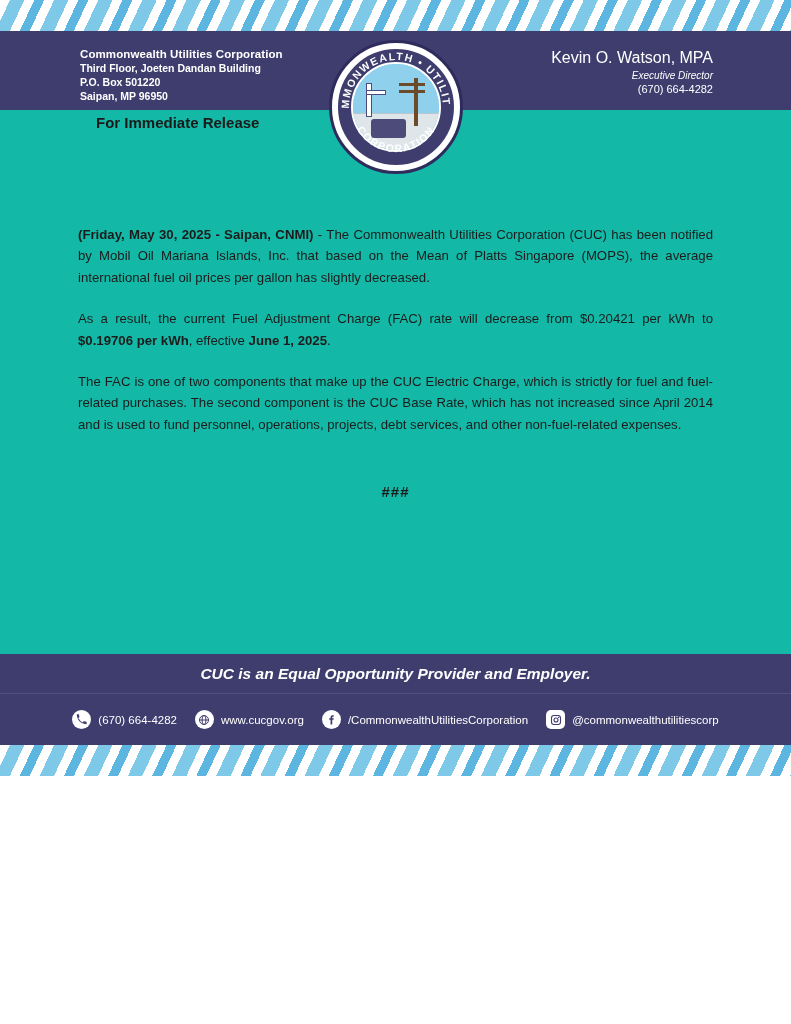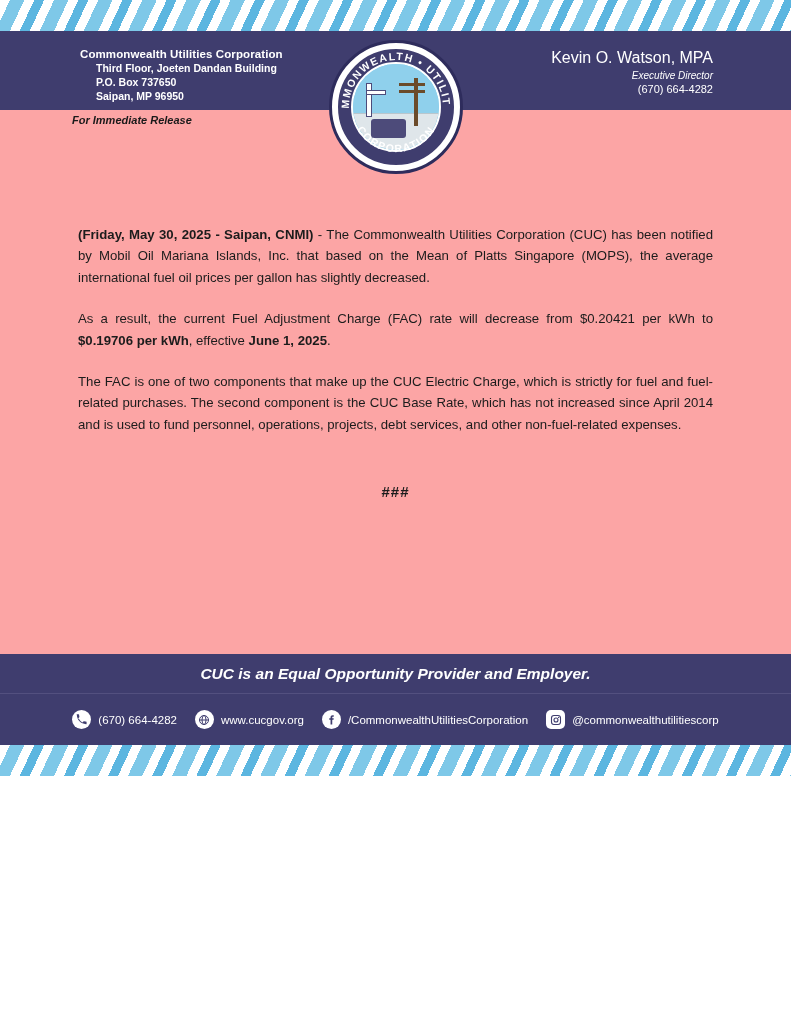--- a/index.html
+++ b/index.html
@@ -19,7 +19,7 @@
     position: relative;
     width: 791px;
     height: 776px;
-    background: #fca5a5;
+    background: #14b8a6;
     box-sizing: border-box;
   }
 

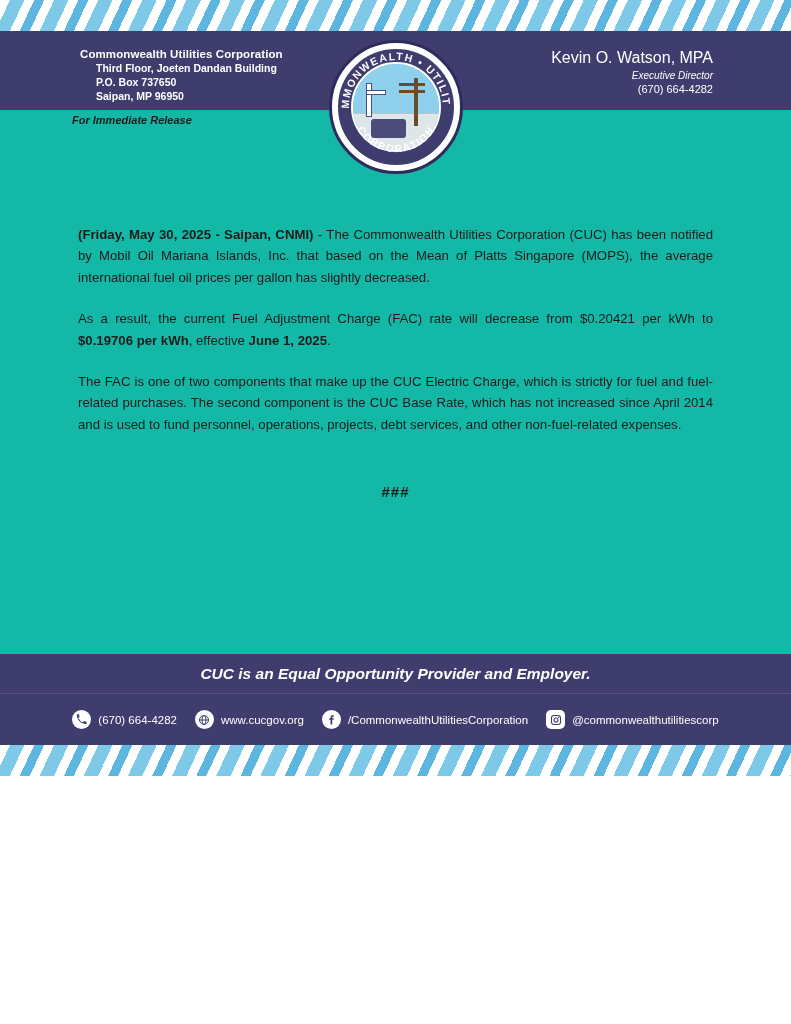--- a/index.html
+++ b/index.html
@@ -67,7 +67,6 @@
   .org-addr {
     font-size: 10.5px;
     font-weight: bold;
-    margin-left: 16px;
   }
   .header-right {
     position: absolute;

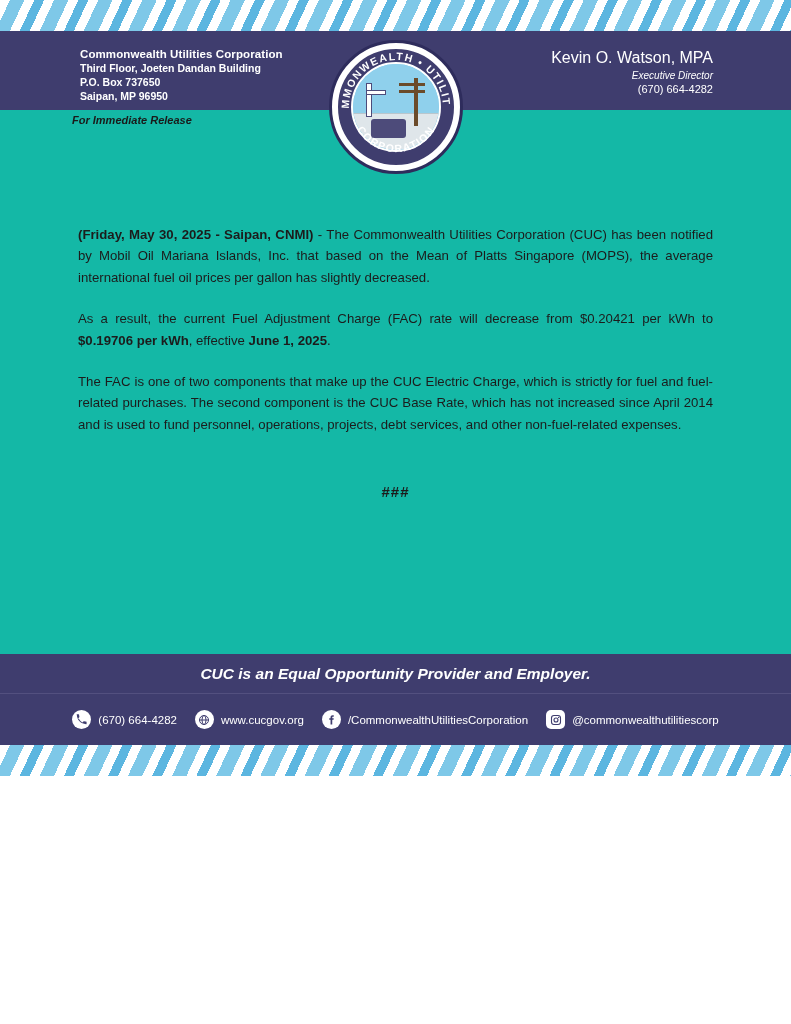--- a/index.html
+++ b/index.html
@@ -319,7 +319,7 @@
     <div class="header-left">
       <div class="org-name">Commonwealth Utilities Corporation</div>
       <div class="org-addr">Third Floor, Joeten Dandan Building</div>
-      <div class="org-addr">P.O. Box 737650</div>
+      <div class="org-addr">P.O. Box 501220</div>
       <div class="org-addr">Saipan, MP 96950</div>
     </div>
     <div class="header-right">

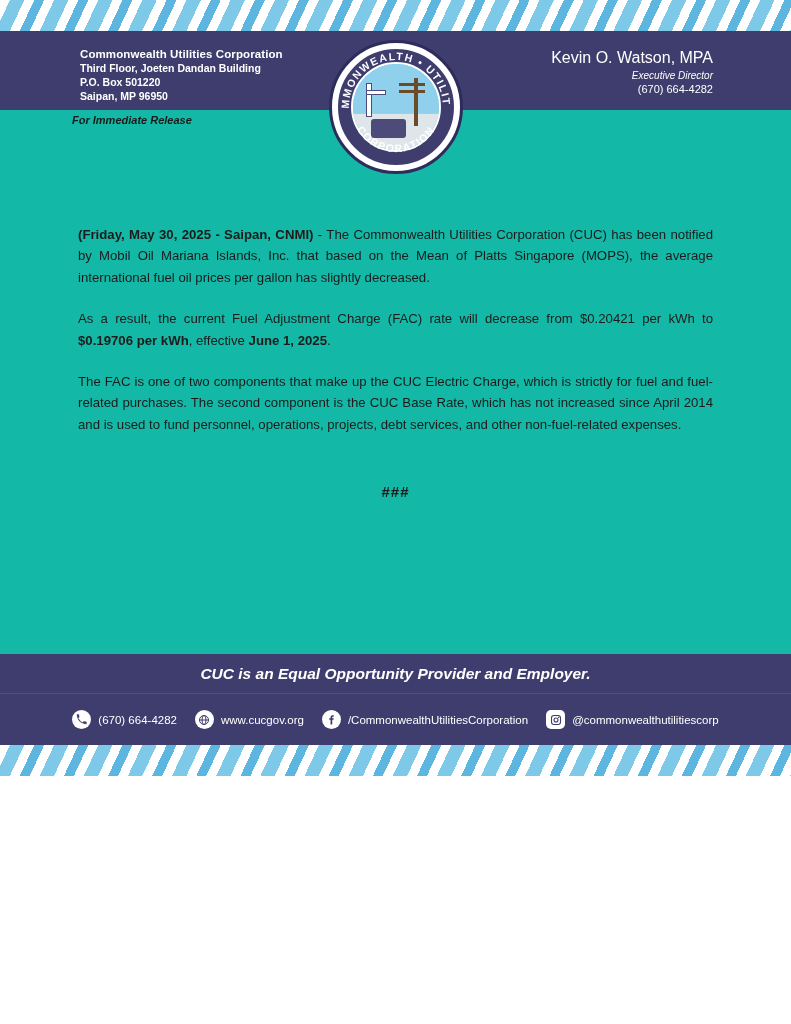--- a/index.html
+++ b/index.html
@@ -200,12 +200,11 @@
   
   .immediate-release {
     position: absolute;
-    left: 72px;
+    left: 96px;
     top: 114px;
-    font-size: 11px;
+    font-size: 15px;
     font-weight: bold;
     color: #1a1a1a;
-    font-style: italic;
   }
 
   

